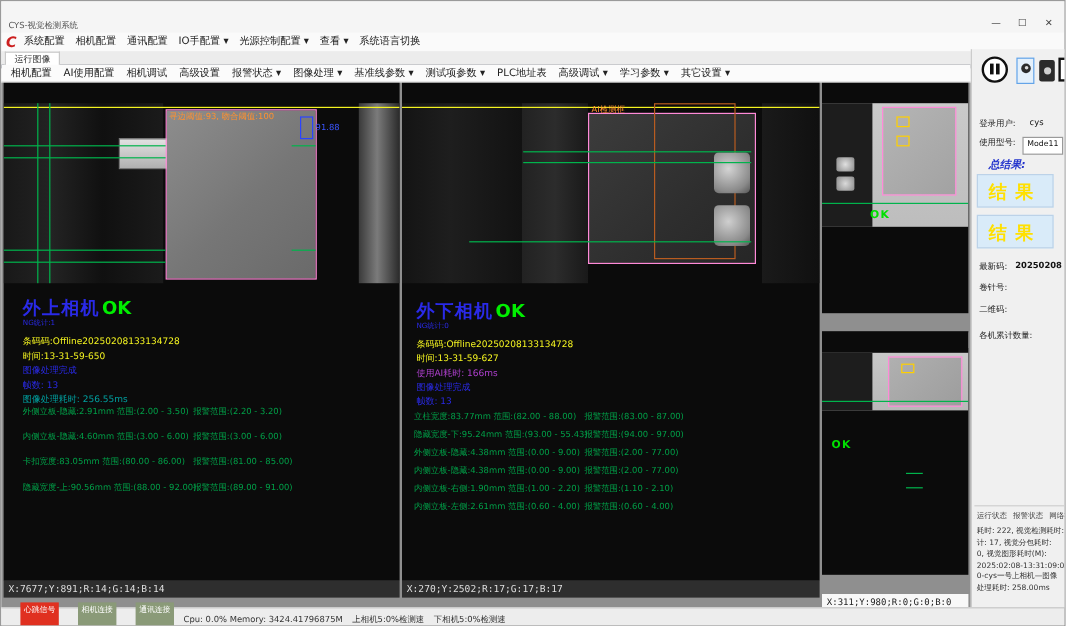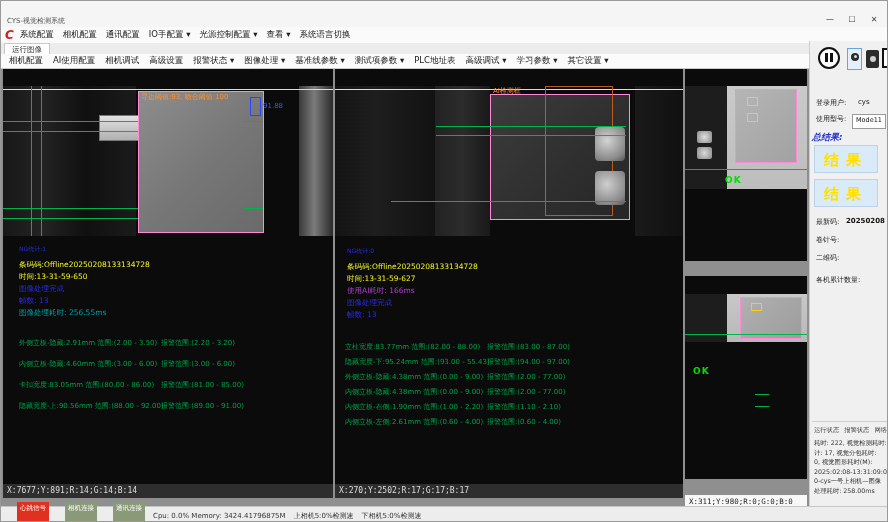--- a/index.html
+++ b/index.html
@@ -252,7 +252,7 @@
     <span class="rp-label" style="left:6px;top:73px;">使用型号:</span>
     <span class="combo" style="left:42px;top:73px;width:34px;height:15px;">Mode11</span>
 
-    <span class="rp-total" style="left:2px;top:90px;">总结果:</span>
+    <span class="rp-total" style="left:14px;top:90px;">总结果:</span>
 
     <div class="resultbox" style="top:104px;">结果</div>
     <div class="resultbox" style="top:138px;">结果</div>

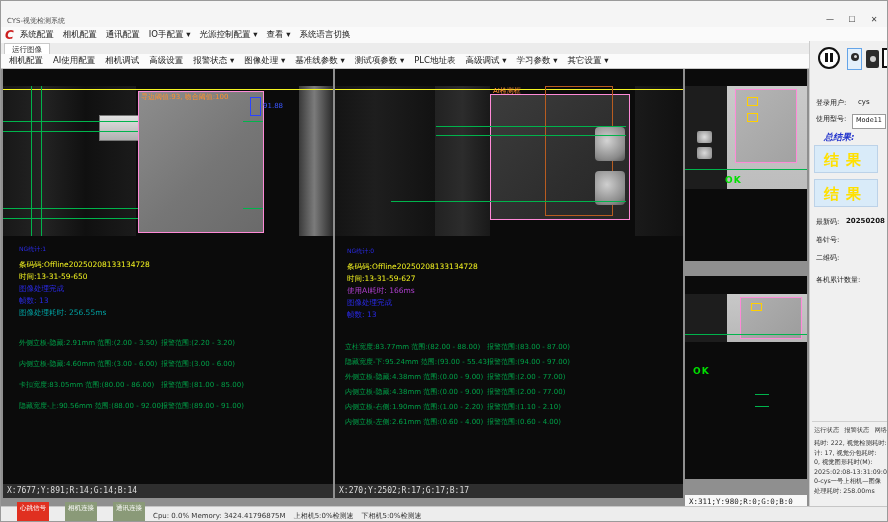--- a/index.html
+++ b/index.html
@@ -140,6 +140,9 @@
       <div class="gline" style="left:38px;top:17px;width:1px;height:150px;"></div>
 
       <div class="resblock" style="left:16px;top:178px;">
+        <div>
+          <span class="res-title">外上相机</span><span class="res-ok">OK</span>
+        </div>
         <div class="res-ng">NG统计:1</div>
         <div class="res-line c-yellow" style="margin-top:5px;">条码码:Offline20250208133134728</div>
         <div class="res-line c-yellow">时间:13-31-59-650</div>

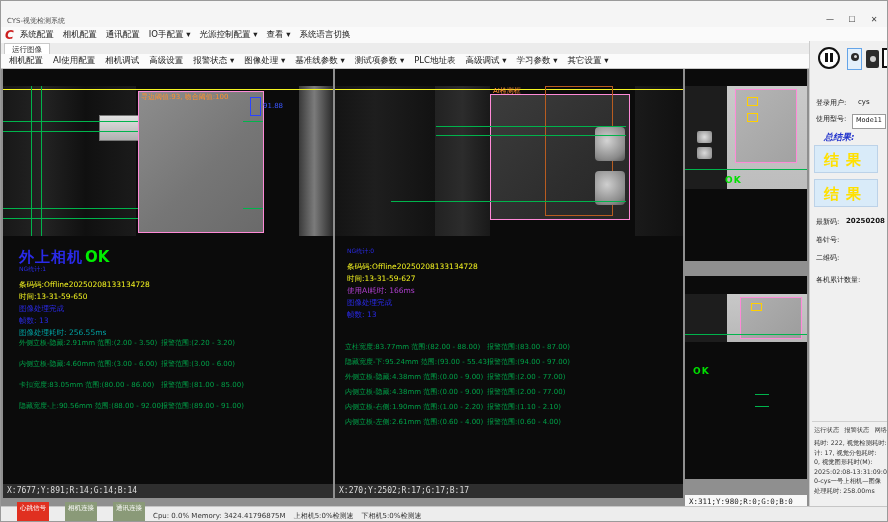--- a/index.html
+++ b/index.html
@@ -181,6 +181,9 @@
       <div class="gline" style="left:56px;top:132px;width:235px;height:1px;"></div>
 
       <div class="resblock" style="left:12px;top:180px;">
+        <div>
+          <span class="res-title">外下相机</span><span class="res-ok">OK</span>
+        </div>
         <div class="res-ng">NG统计:0</div>
         <div class="res-line c-yellow" style="margin-top:5px;">条码码:Offline20250208133134728</div>
         <div class="res-line c-yellow">时间:13-31-59-627</div>

